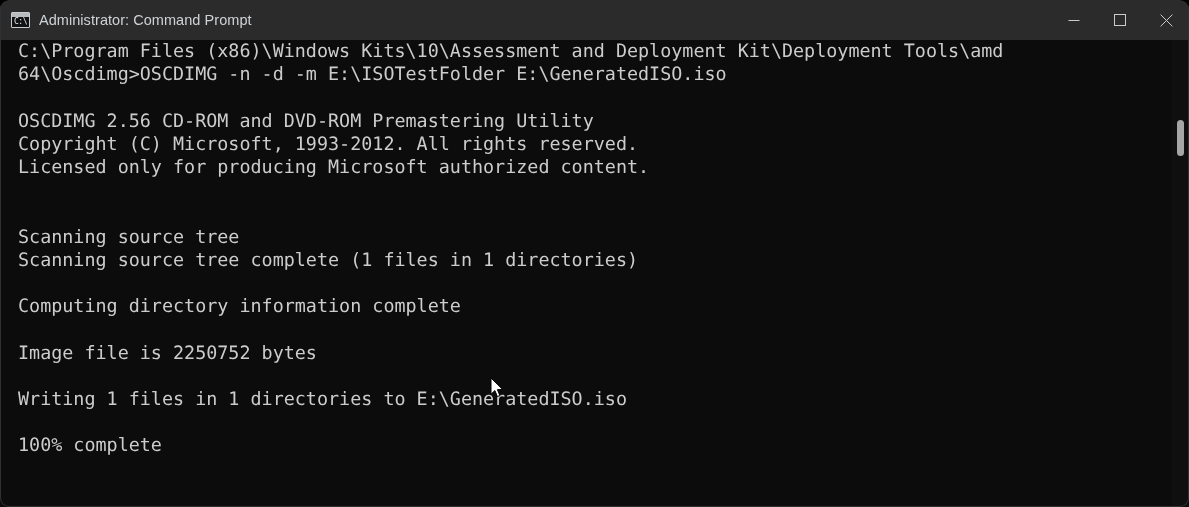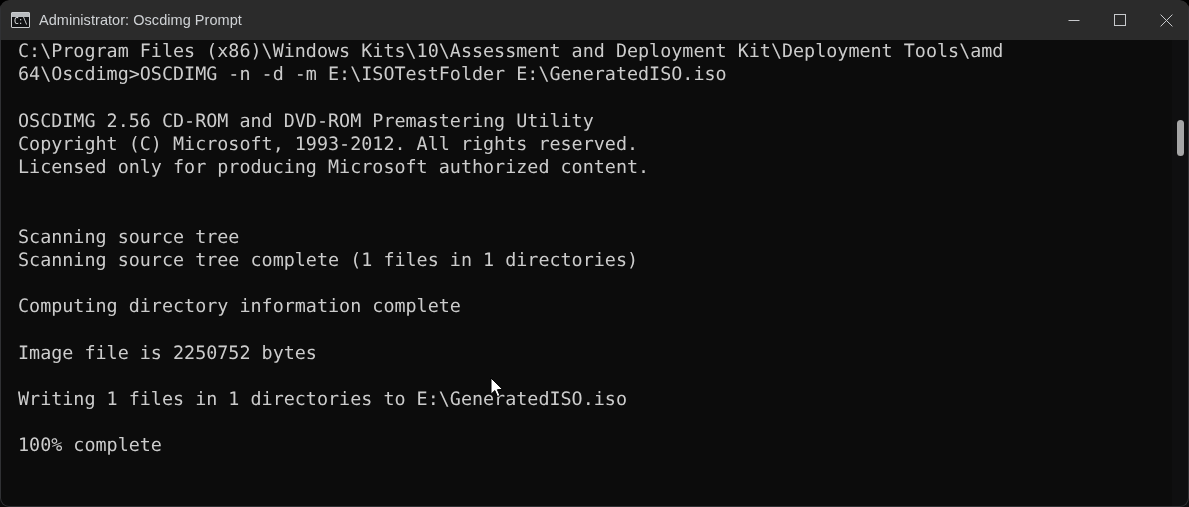--- a/index.html
+++ b/index.html
@@ -183,7 +183,7 @@
         <div class="bar"></div>
         <div class="prompt">C:\</div>
       </div>
-      <div class="title-text">Administrator: Oscdimg Prompt</div>
+      <div class="title-text">Administrator: Command Prompt</div>
     </div>
 
     <div class="win-controls">

